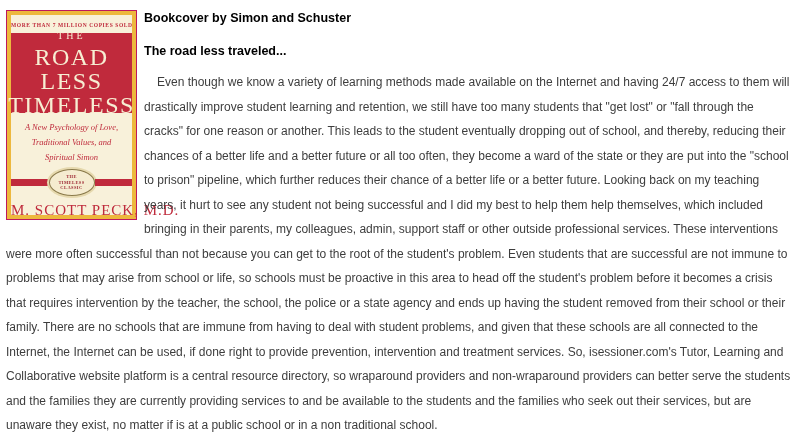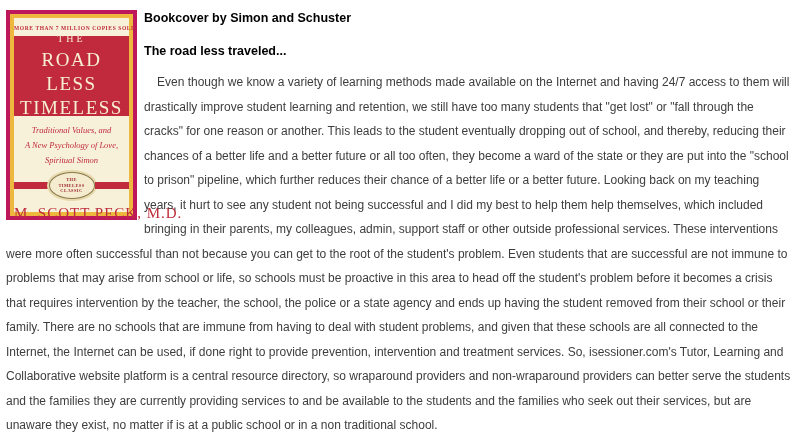--- a/index.html
+++ b/index.html
@@ -14,7 +14,7 @@
     width: 131px;
     height: 210px;
     margin: 2px 7px 4px 0;
-    border: 4px solid #be185d;
+    border: 1px solid #be185d;
     background: #edb83d;
     padding: 4px;
   }

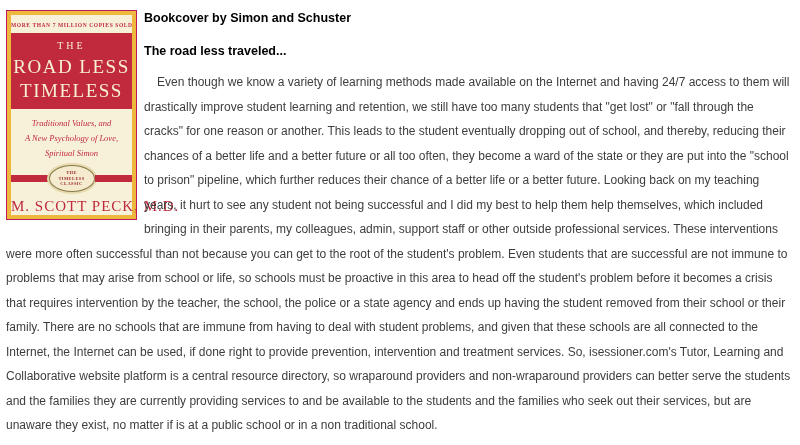--- a/index.html
+++ b/index.html
@@ -47,7 +47,7 @@
     text-align: center;
   }
   .red-panel .t-small { font-size: 10px; letter-spacing: 3px; margin-bottom: 4px; }
-  .red-panel .t-big   { font-size: 19px; letter-spacing: 1.5px; line-height: 24px; }
+  .red-panel .t-big   { font-size: 24px; letter-spacing: 1.5px; line-height: 24px; }
   .cover-subtitle {
     color: #bf2b3c;
     font-style: italic;

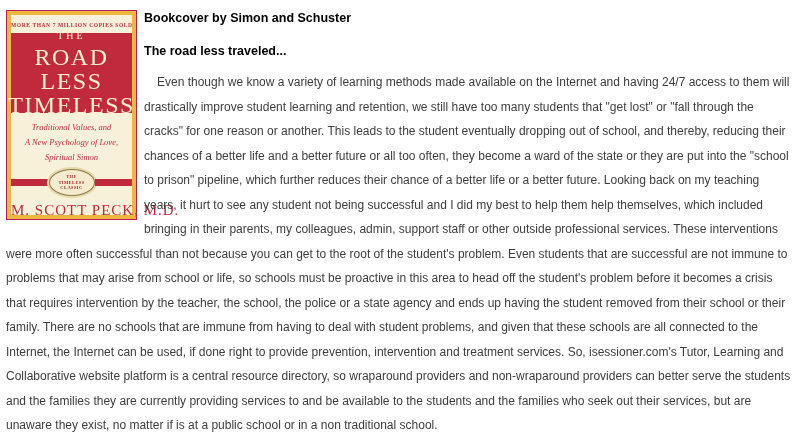--- a/index.html
+++ b/index.html
@@ -124,8 +124,8 @@
       </div>
 
       <div class="cover-subtitle">
+        <div>A New Psychology of Love,</div>
         <div>Traditional Values, and</div>
-        <div>A New Psychology of Love,</div>
         <div>Spiritual Simon</div>
       </div>
 

